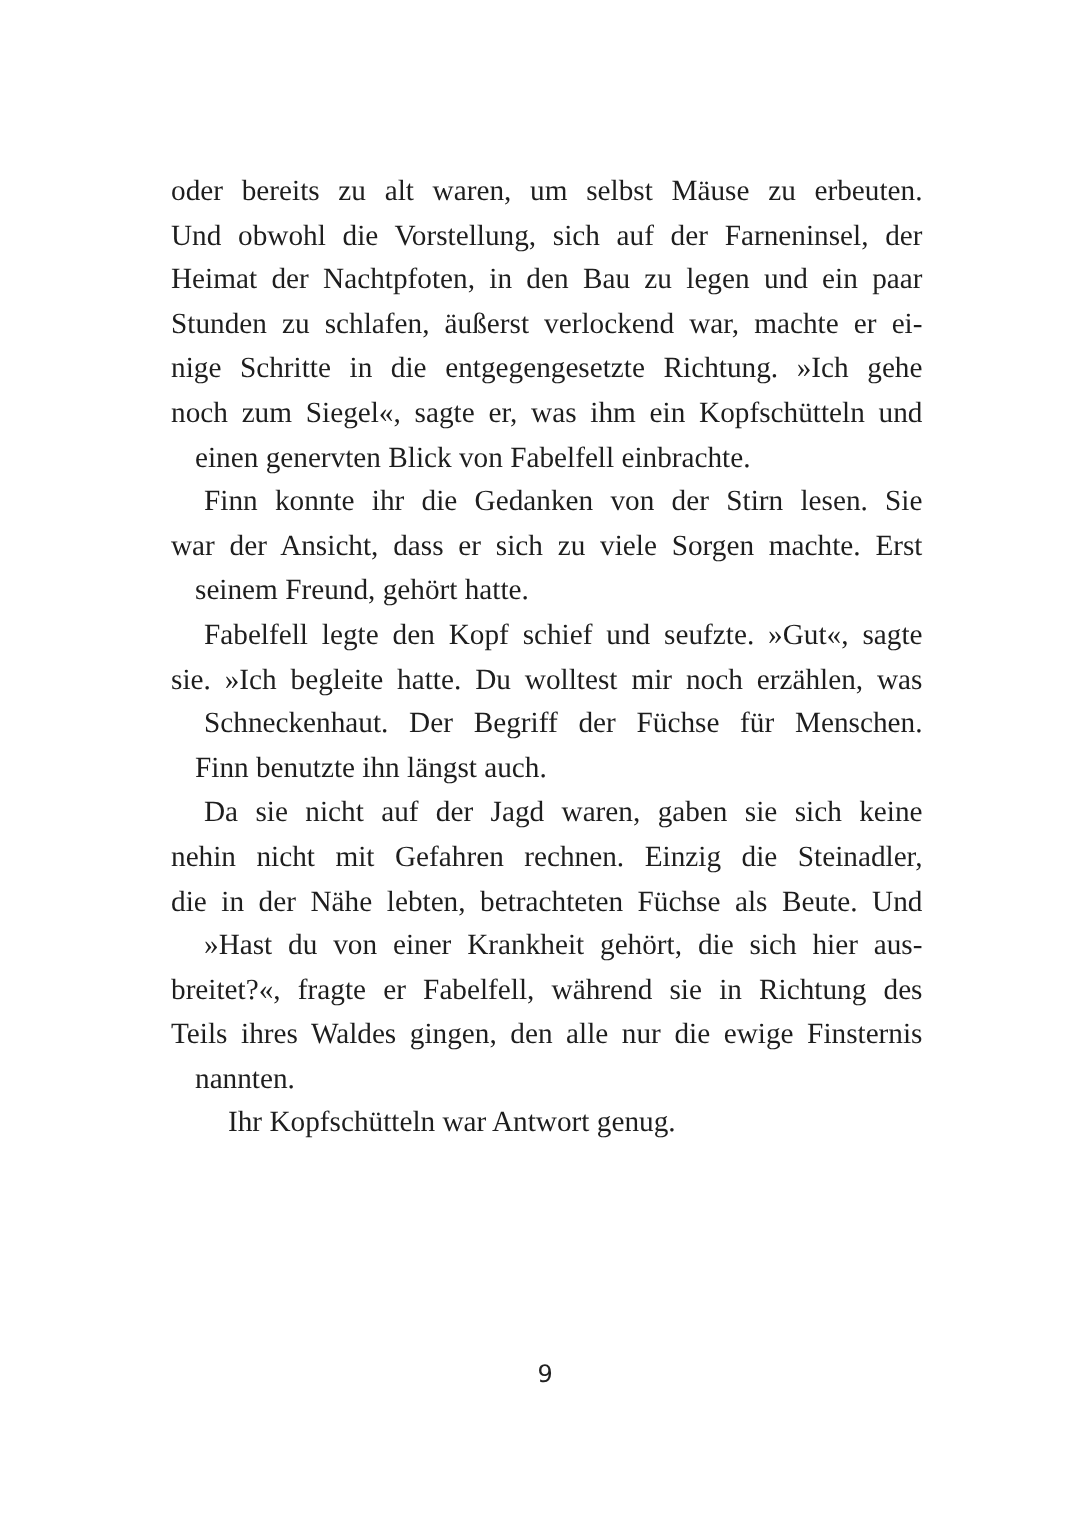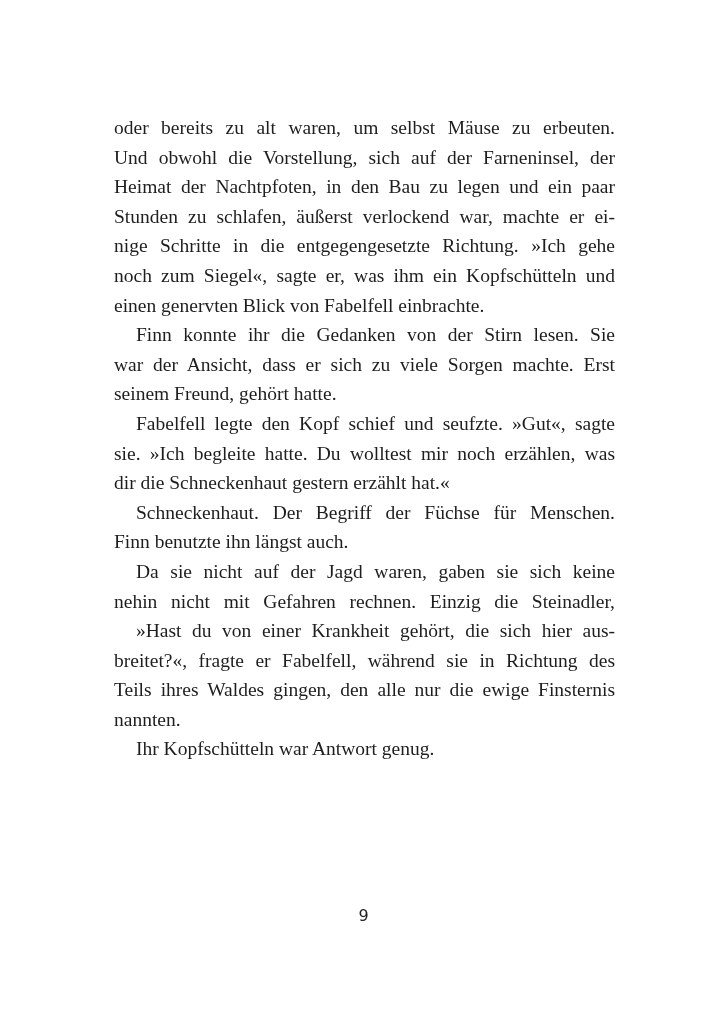--- a/index.html
+++ b/index.html
@@ -41,6 +41,7 @@
     .line.last {
       text-align: left;
       text-align-last: left;
+      margin-left: 16px;
     }
     .line.indent {
       padding-left: 22px;

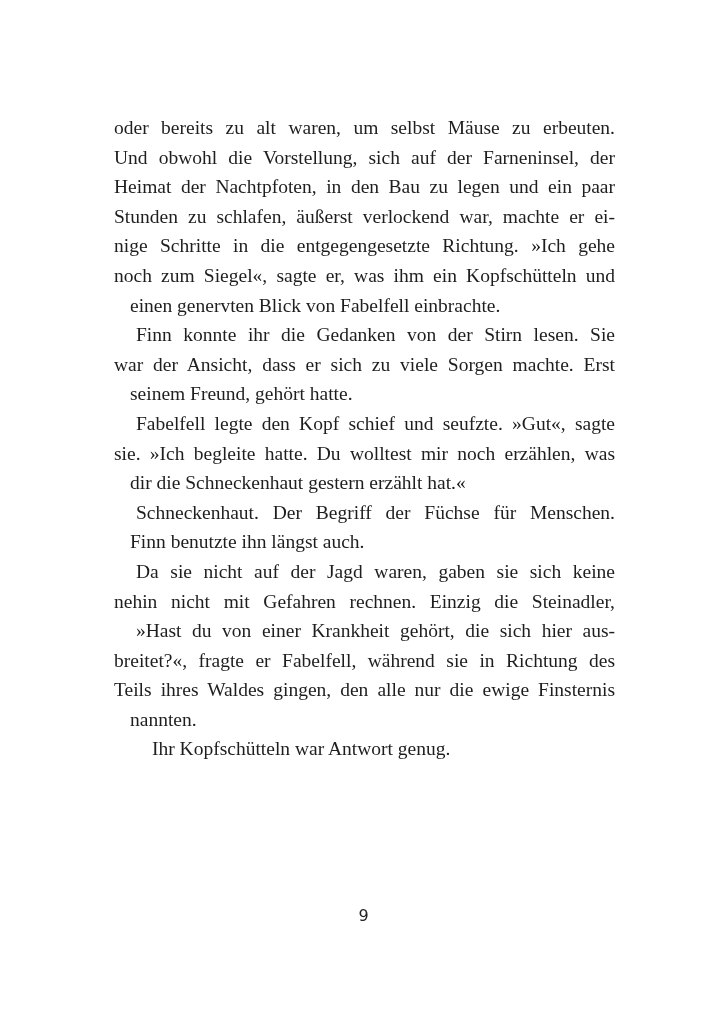--- a/index.html
+++ b/index.html
@@ -82,7 +82,6 @@
     <div>
       <span class="line indent">Fabelfell legte den Kopf schief und seufzte. »Gut«, sagte</span>
       <span class="line">sie. »Ich begleite hatte. Du wolltest mir noch erzählen, was</span>
-      <span class="line last">dir die Schneckenhaut gestern erzählt hat.«</span>
     </div>
 
     <div>

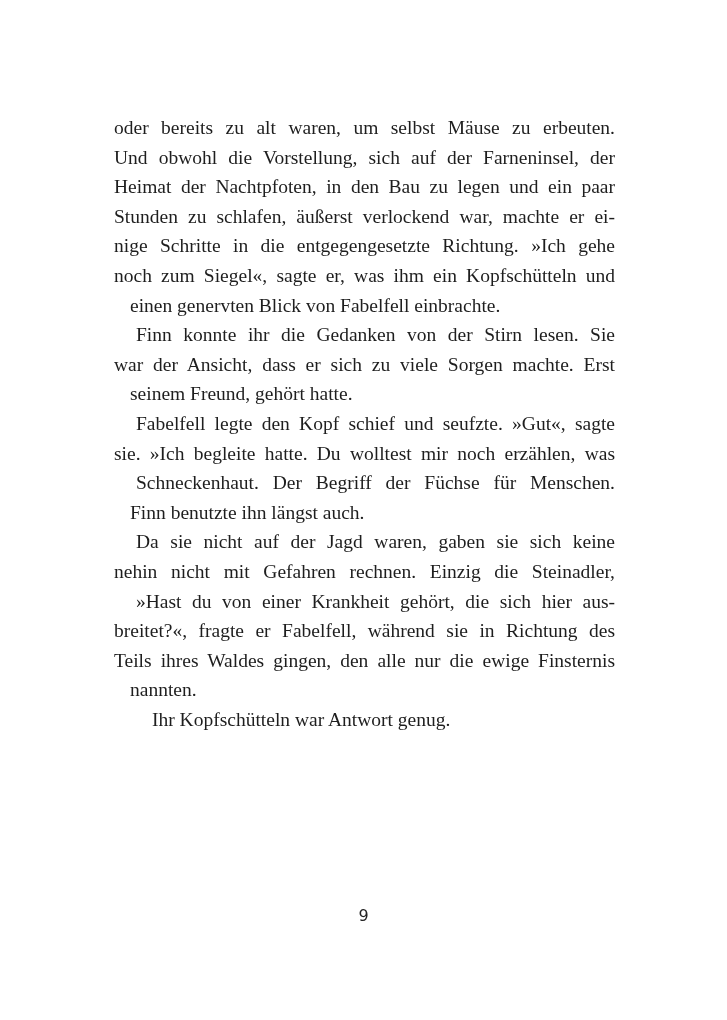--- a/index.html
+++ b/index.html
@@ -92,6 +92,7 @@
     <div>
       <span class="line indent">Da sie nicht auf der Jagd waren, gaben sie sich keine</span>
       <span class="line">nehin nicht mit Gefahren rechnen. Einzig die Steinadler,</span>
+      <span class="line">die in der Nähe lebten, betrachteten Füchse als Beute. Und</span>
     </div>
 
     <div>

